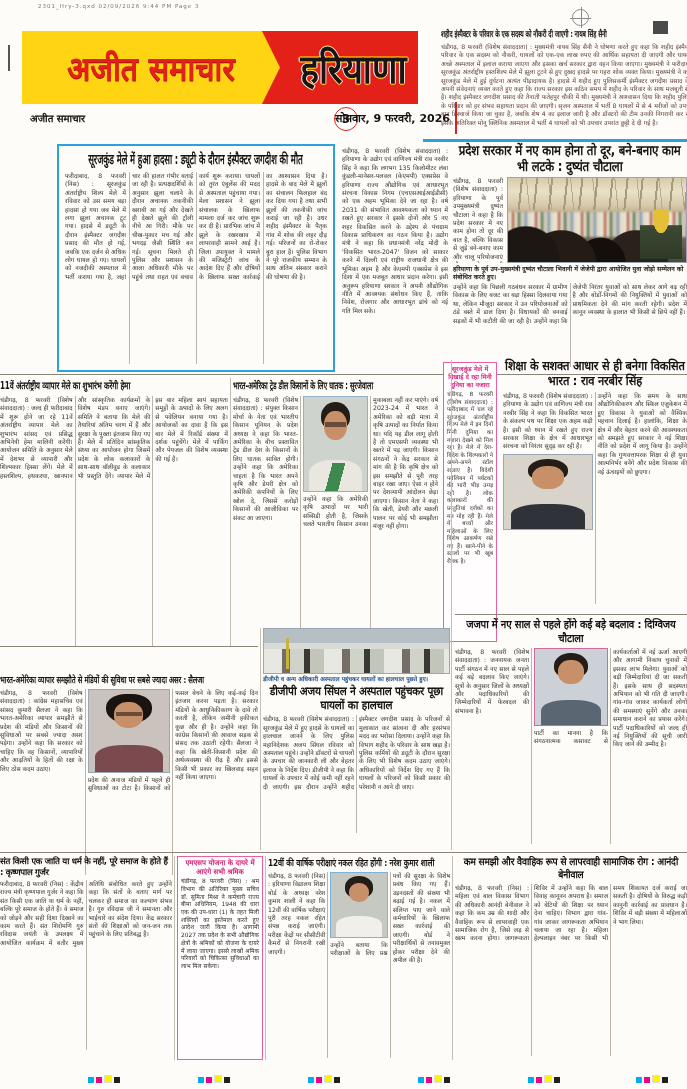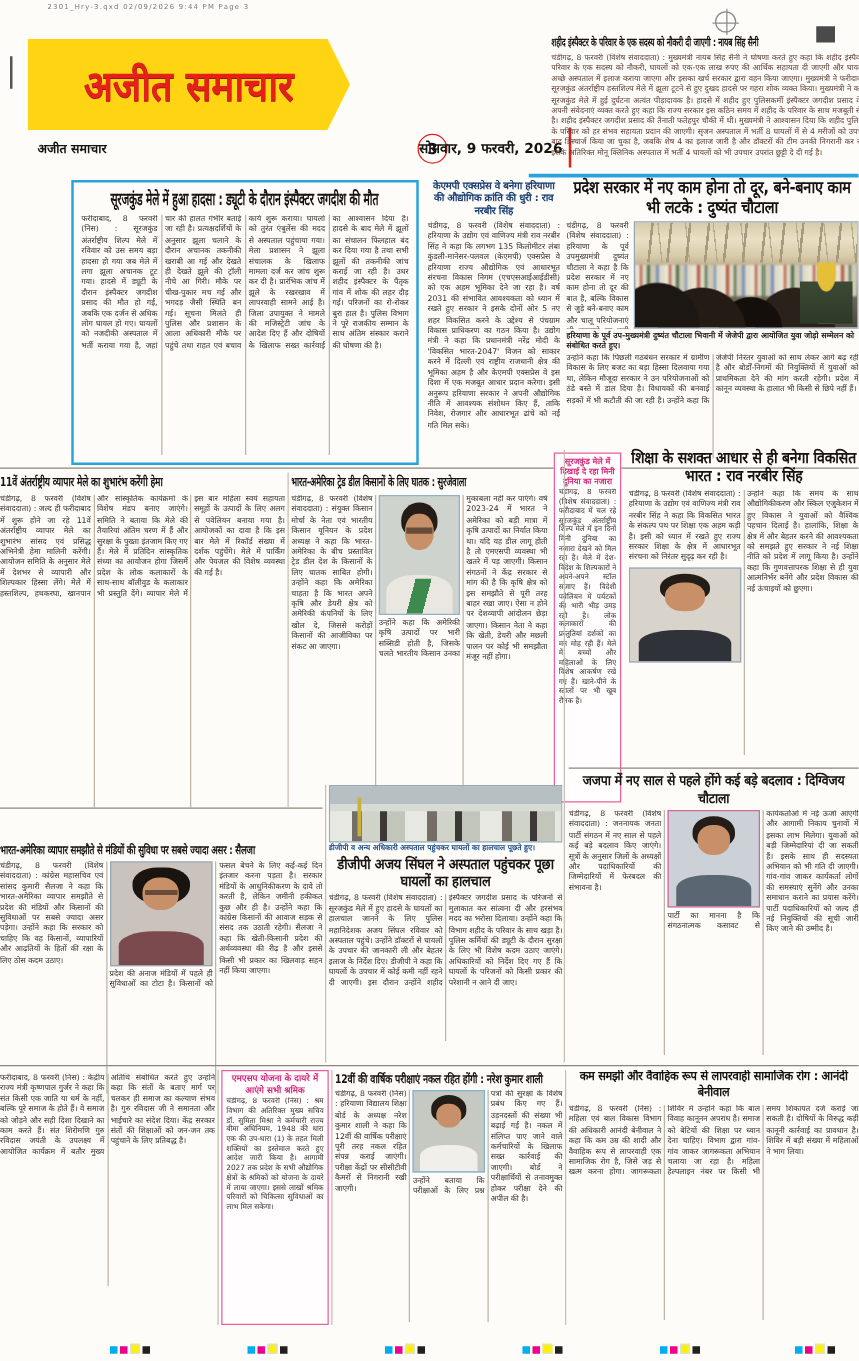--- a/index.html
+++ b/index.html
@@ -75,6 +75,9 @@
 <div class="abs" style="left:8px;top:45px;width:2px;height:26px;background:#555"></div>
 
 <div class="abs" style="left:22px;top:31px;width:396px;height:73px">
+  <div class="mast-red">
+    <span>हरियाणा</span>
+  </div>
   <div class="mast-yellow">
     <span>अजीत समाचार</span>
   </div>

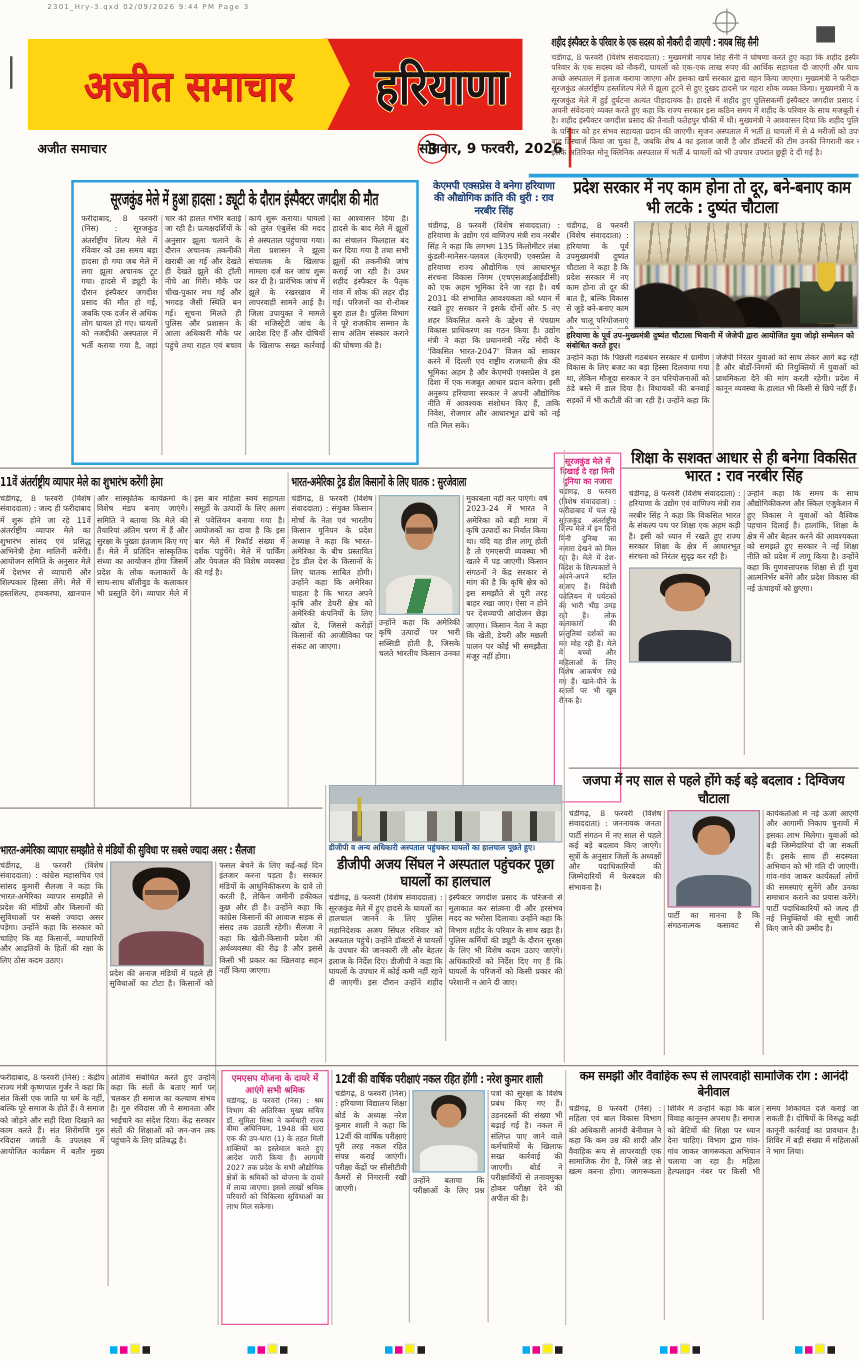--- a/index.html
+++ b/index.html
@@ -104,7 +104,6 @@
 </div>
 
 <div class="abs" style="left:342px;top:144px;width:106px;height:228px;overflow:hidden">
-  <div class="hl" style="font-size:8px;line-height:10px;text-align:center;color:#1d3e73">केएमपी एक्सप्रेस वे बनेगा हरियाणा की औद्योगिक क्रांति की धुरी : राव नरबीर सिंह</div>
   <div class="jtext b6" style="margin-top:3px;height:190px">चंडीगढ़, 8 फरवरी (विशेष संवाददाता) : हरियाणा के उद्योग एवं वाणिज्य मंत्री राव नरबीर सिंह ने कहा कि लगभग 135 किलोमीटर लंबा कुंडली-मानेसर-पलवल (केएमपी) एक्सप्रेस वे हरियाणा राज्य औद्योगिक एवं आधारभूत संरचना विकास निगम (एचएसआईआईडीसी) को एक अहम भूमिका देने जा रहा है। वर्ष 2031 की संभावित आवश्यकता को ध्यान में रखते हुए सरकार ने इसके दोनों ओर 5 नए शहर विकसित करने के उद्देश्य से पंचग्राम विकास प्राधिकरण का गठन किया है। उद्योग मंत्री ने कहा कि प्रधानमंत्री नरेंद्र मोदी के 'विकसित भारत-2047' विजन को साकार करने में दिल्ली एवं राष्ट्रीय राजधानी क्षेत्र की भूमिका अहम है और केएमपी एक्सप्रेस वे इस दिशा में एक मजबूत आधार प्रदान करेगा। इसी अनुरूप हरियाणा सरकार ने अपनी औद्योगिक नीति में आवश्यक संशोधन किए हैं, ताकि निवेश, रोजगार और आधारभूत ढांचे को नई गति मिल सके।</div>
 </div>
 

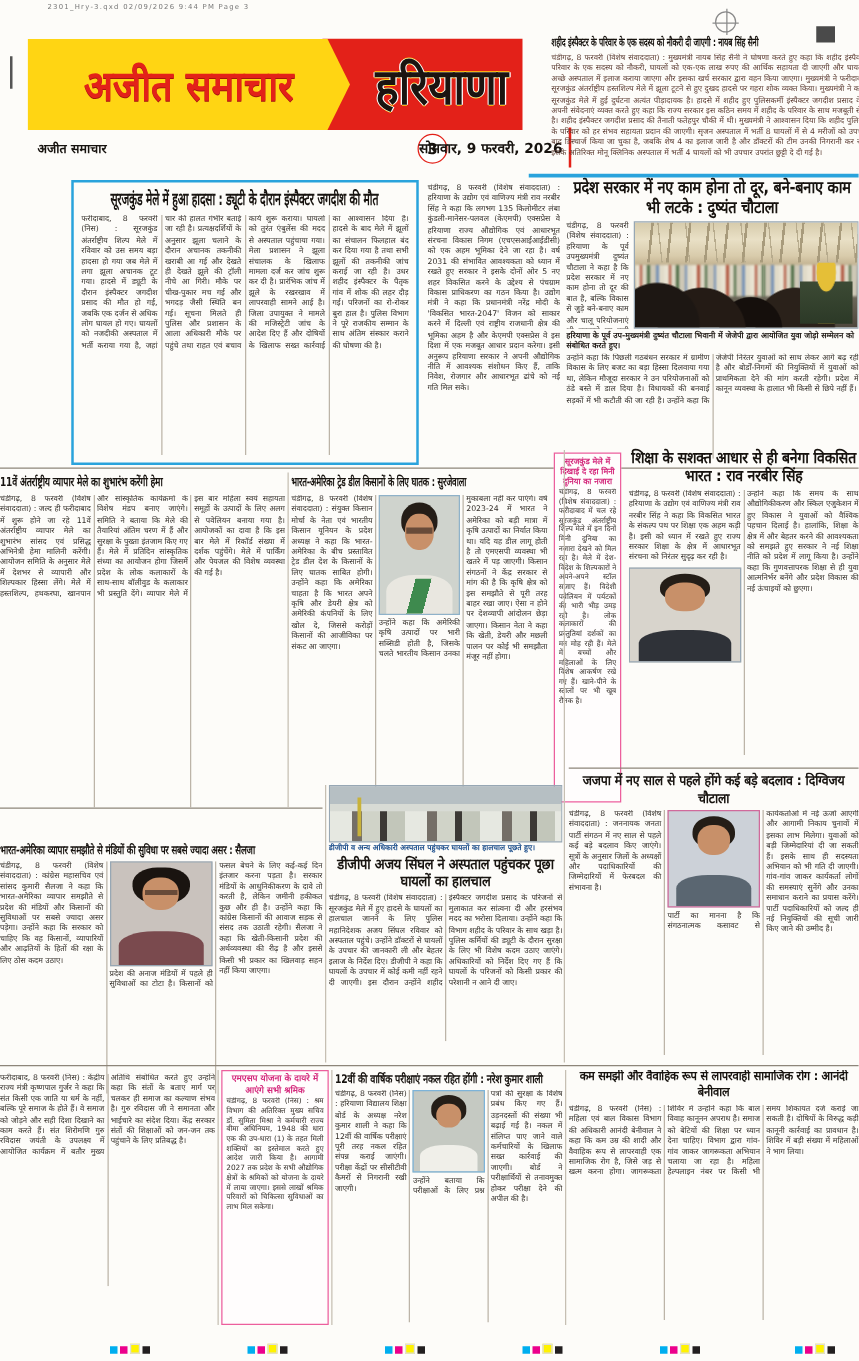--- a/index.html
+++ b/index.html
@@ -204,6 +204,7 @@
 <div class="hrule" style="left:0;top:852px;width:687px"></div>
 
 <div class="abs" style="left:0;top:856px;width:172px;overflow:hidden">
+  <div class="hl" style="font-size:8.5px;line-height:10.5px;letter-spacing:-.3px">संत किसी एक जाति या धर्म के नहीं, पूरे समाज के होते हैं : कृष्णपाल गुर्जर</div>
   <div class="cols2 jtext b6" style="margin-top:3px;height:170px">फरीदाबाद, 8 फरवरी (निस) : केंद्रीय राज्य मंत्री कृष्णपाल गुर्जर ने कहा कि संत किसी एक जाति या धर्म के नहीं, बल्कि पूरे समाज के होते हैं। वे समाज को जोड़ने और सही दिशा दिखाने का काम करते हैं। संत शिरोमणि गुरु रविदास जयंती के उपलक्ष्य में आयोजित कार्यक्रम में बतौर मुख्य अतिथि संबोधित करते हुए उन्होंने कहा कि संतों के बताए मार्ग पर चलकर ही समाज का कल्याण संभव है। गुरु रविदास जी ने समानता और भाईचारे का संदेश दिया। केंद्र सरकार संतों की शिक्षाओं को जन-जन तक पहुंचाने के लिए प्रतिबद्ध है।</div>
 </div>
 

